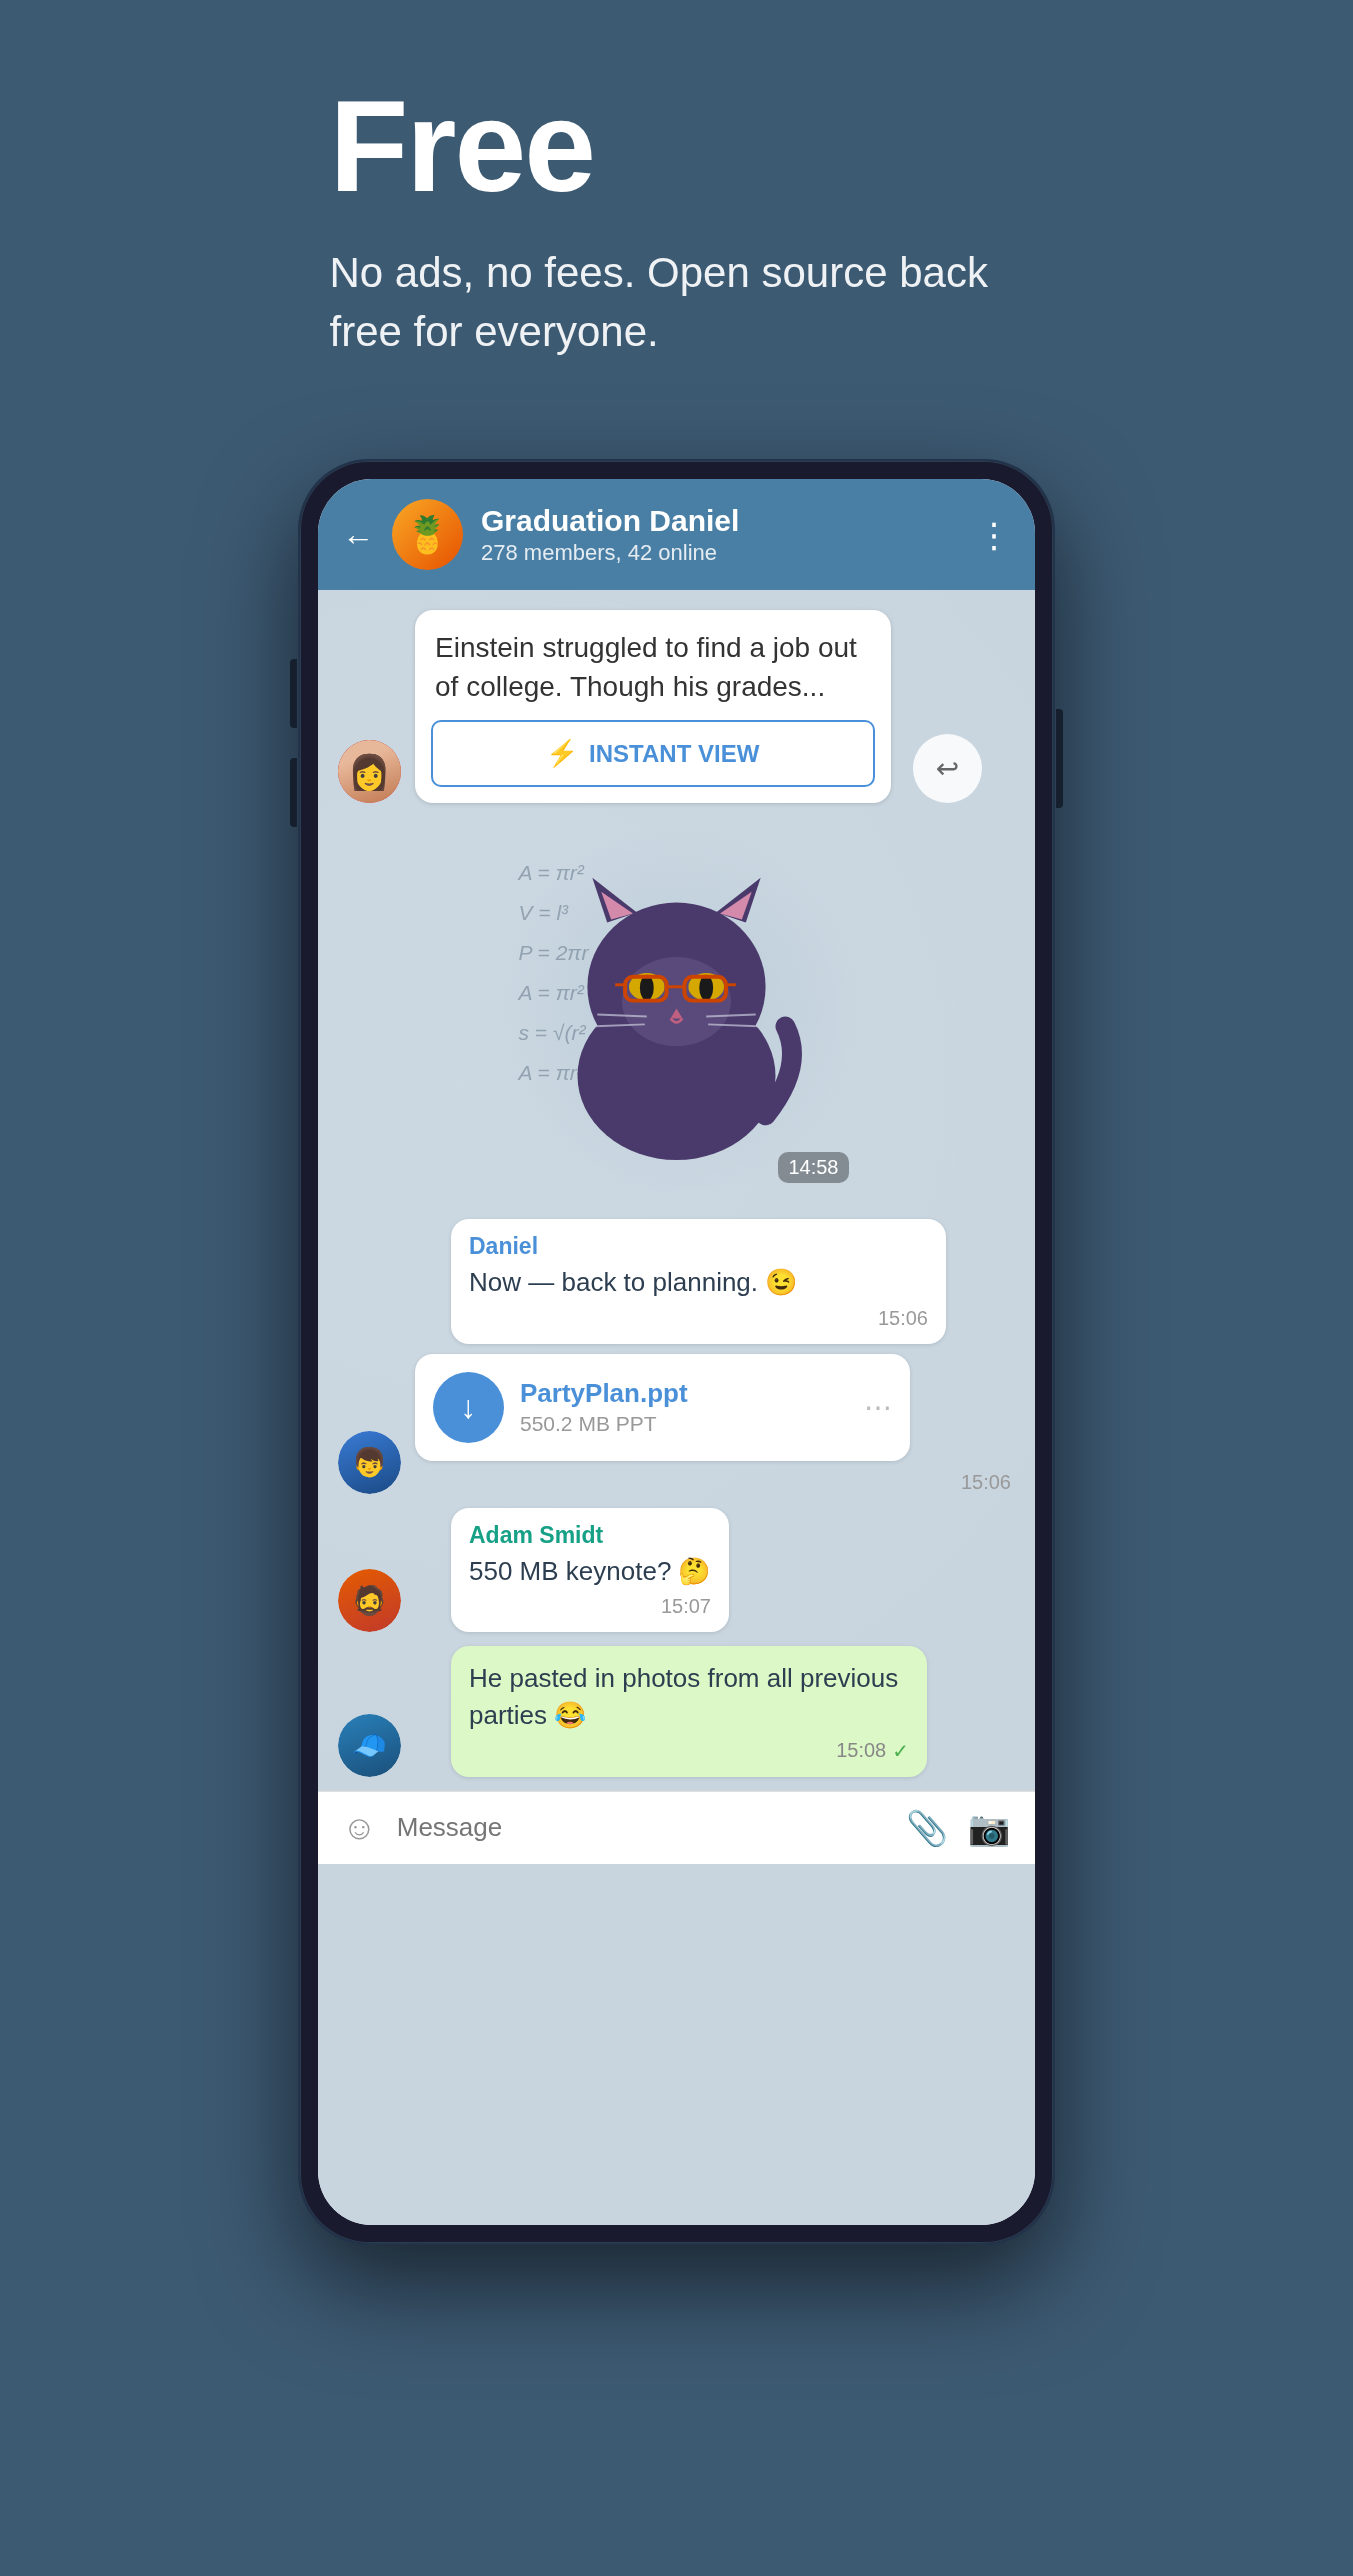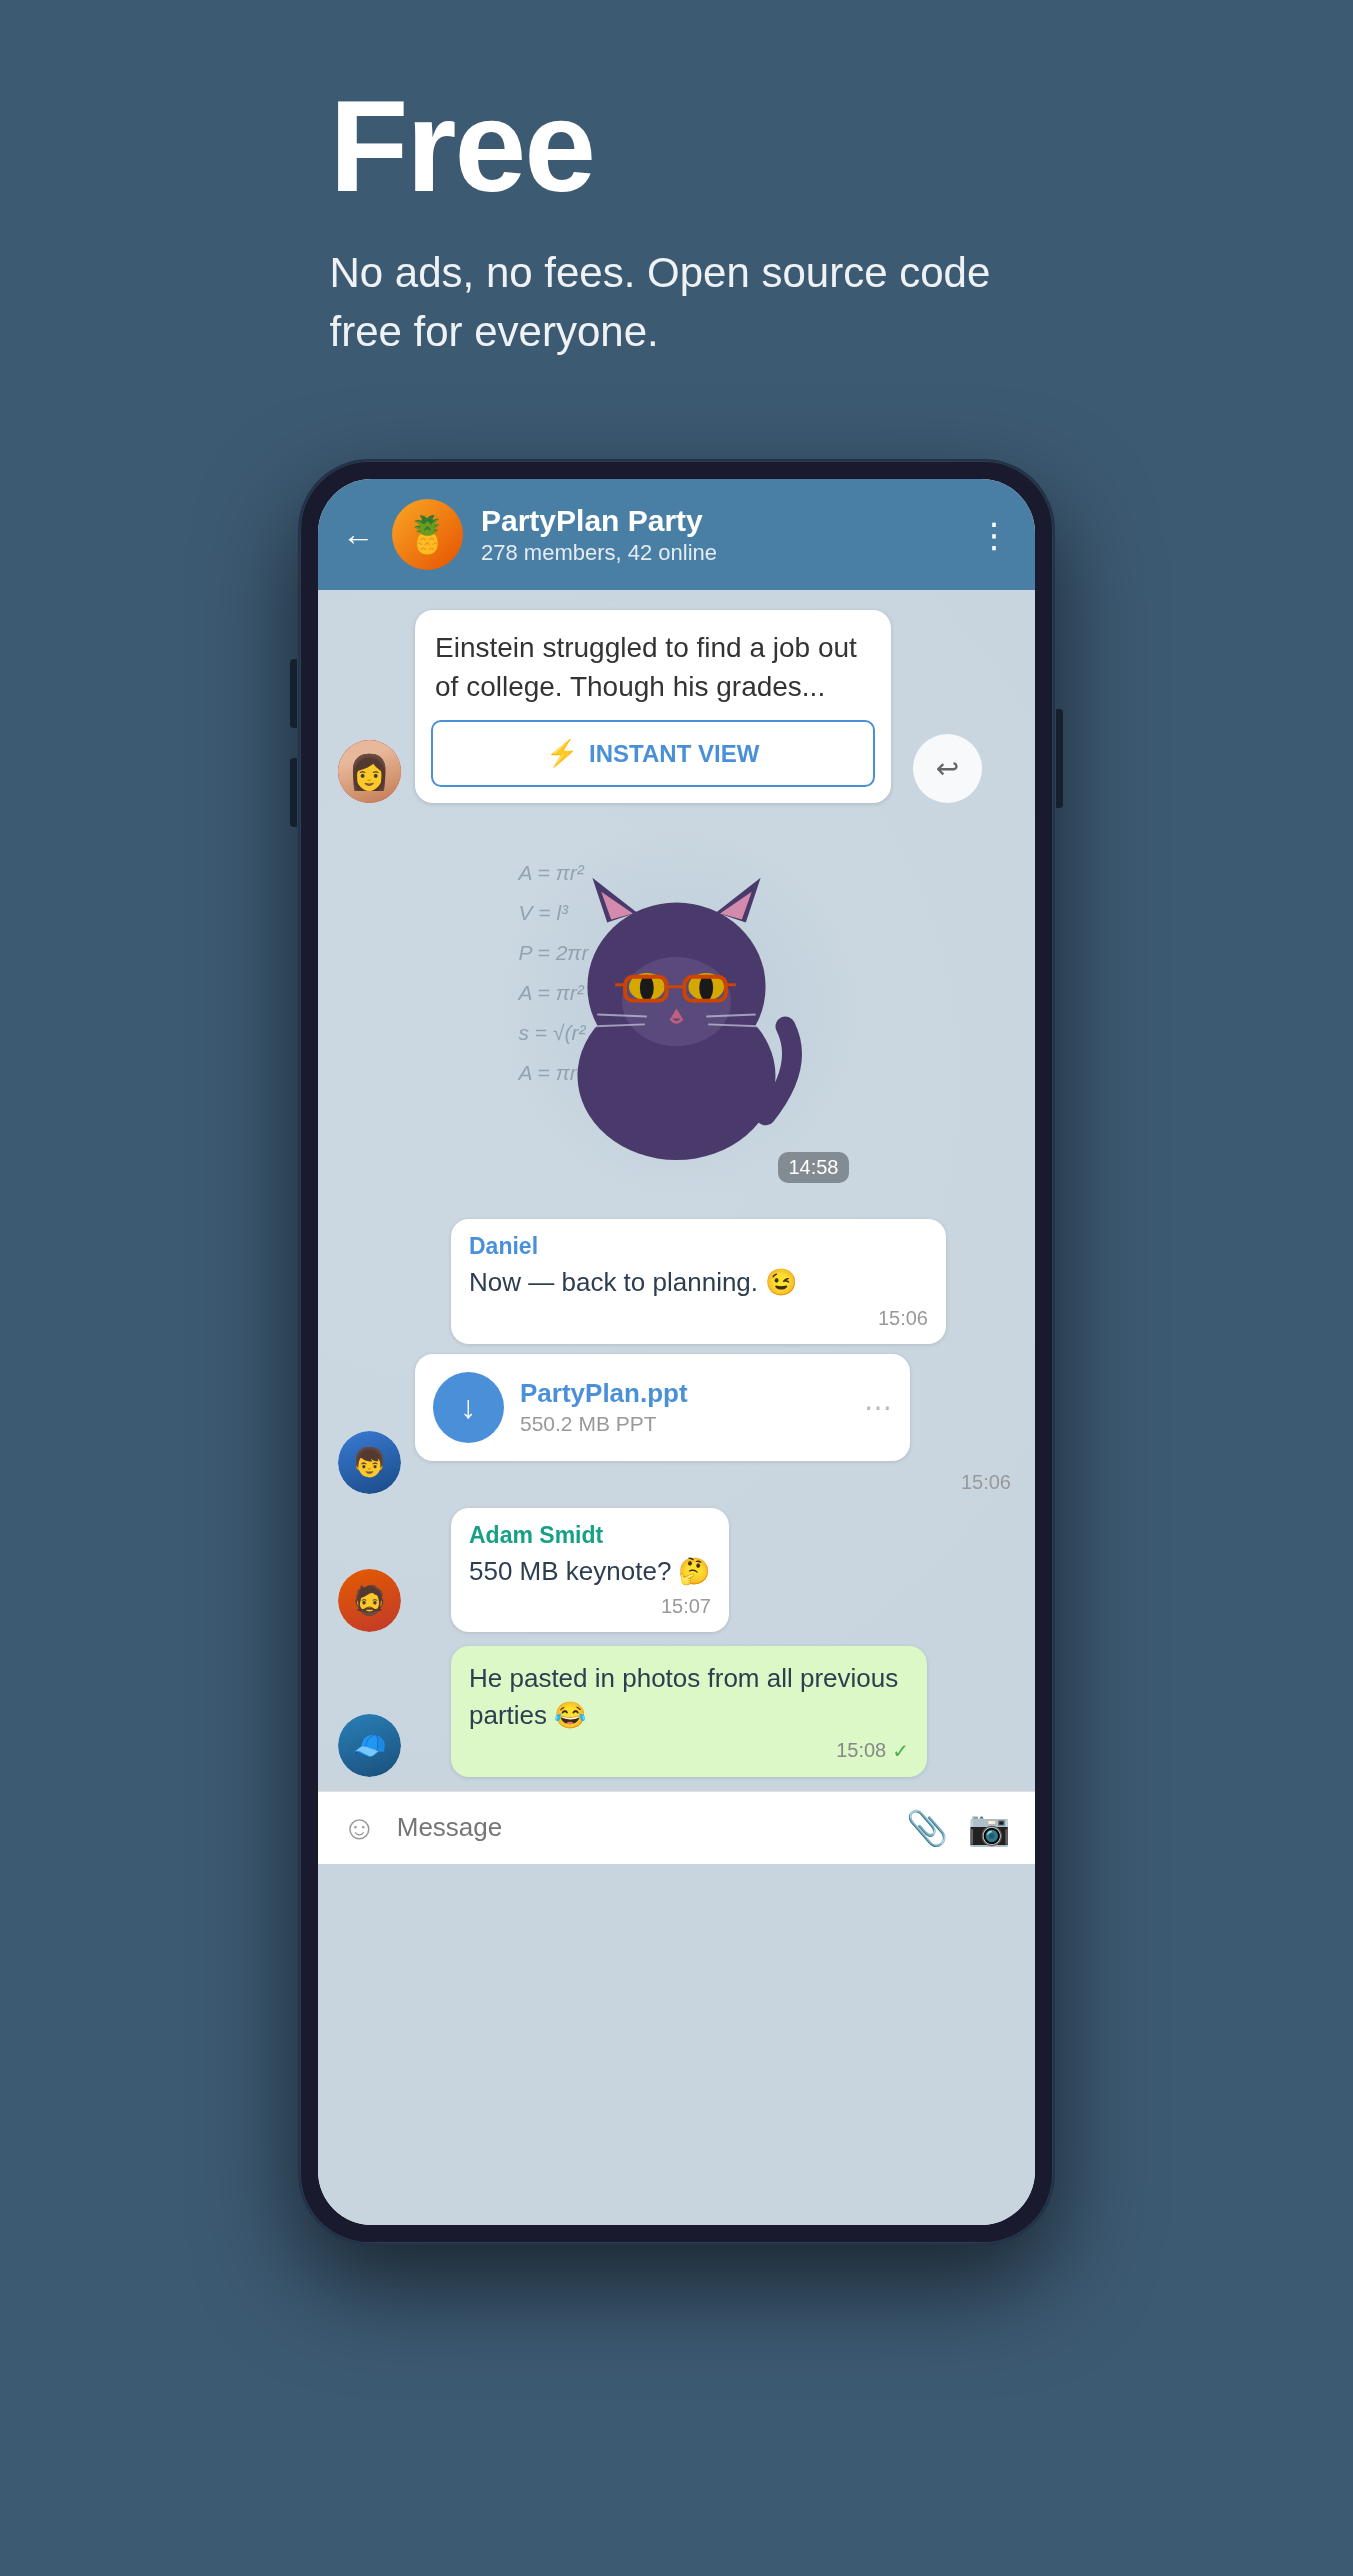--- a/index.html
+++ b/index.html
@@ -367,7 +367,7 @@
 
 <div class="hero">
   <div class="hero-title">Free</div>
-  <div class="hero-subtitle">No ads, no fees. Open source code free for everyone.</div>
+  <div class="hero-subtitle">No ads, no fees. Open source back free for everyone.</div>
 </div>
 
 <div class="phone-wrapper">

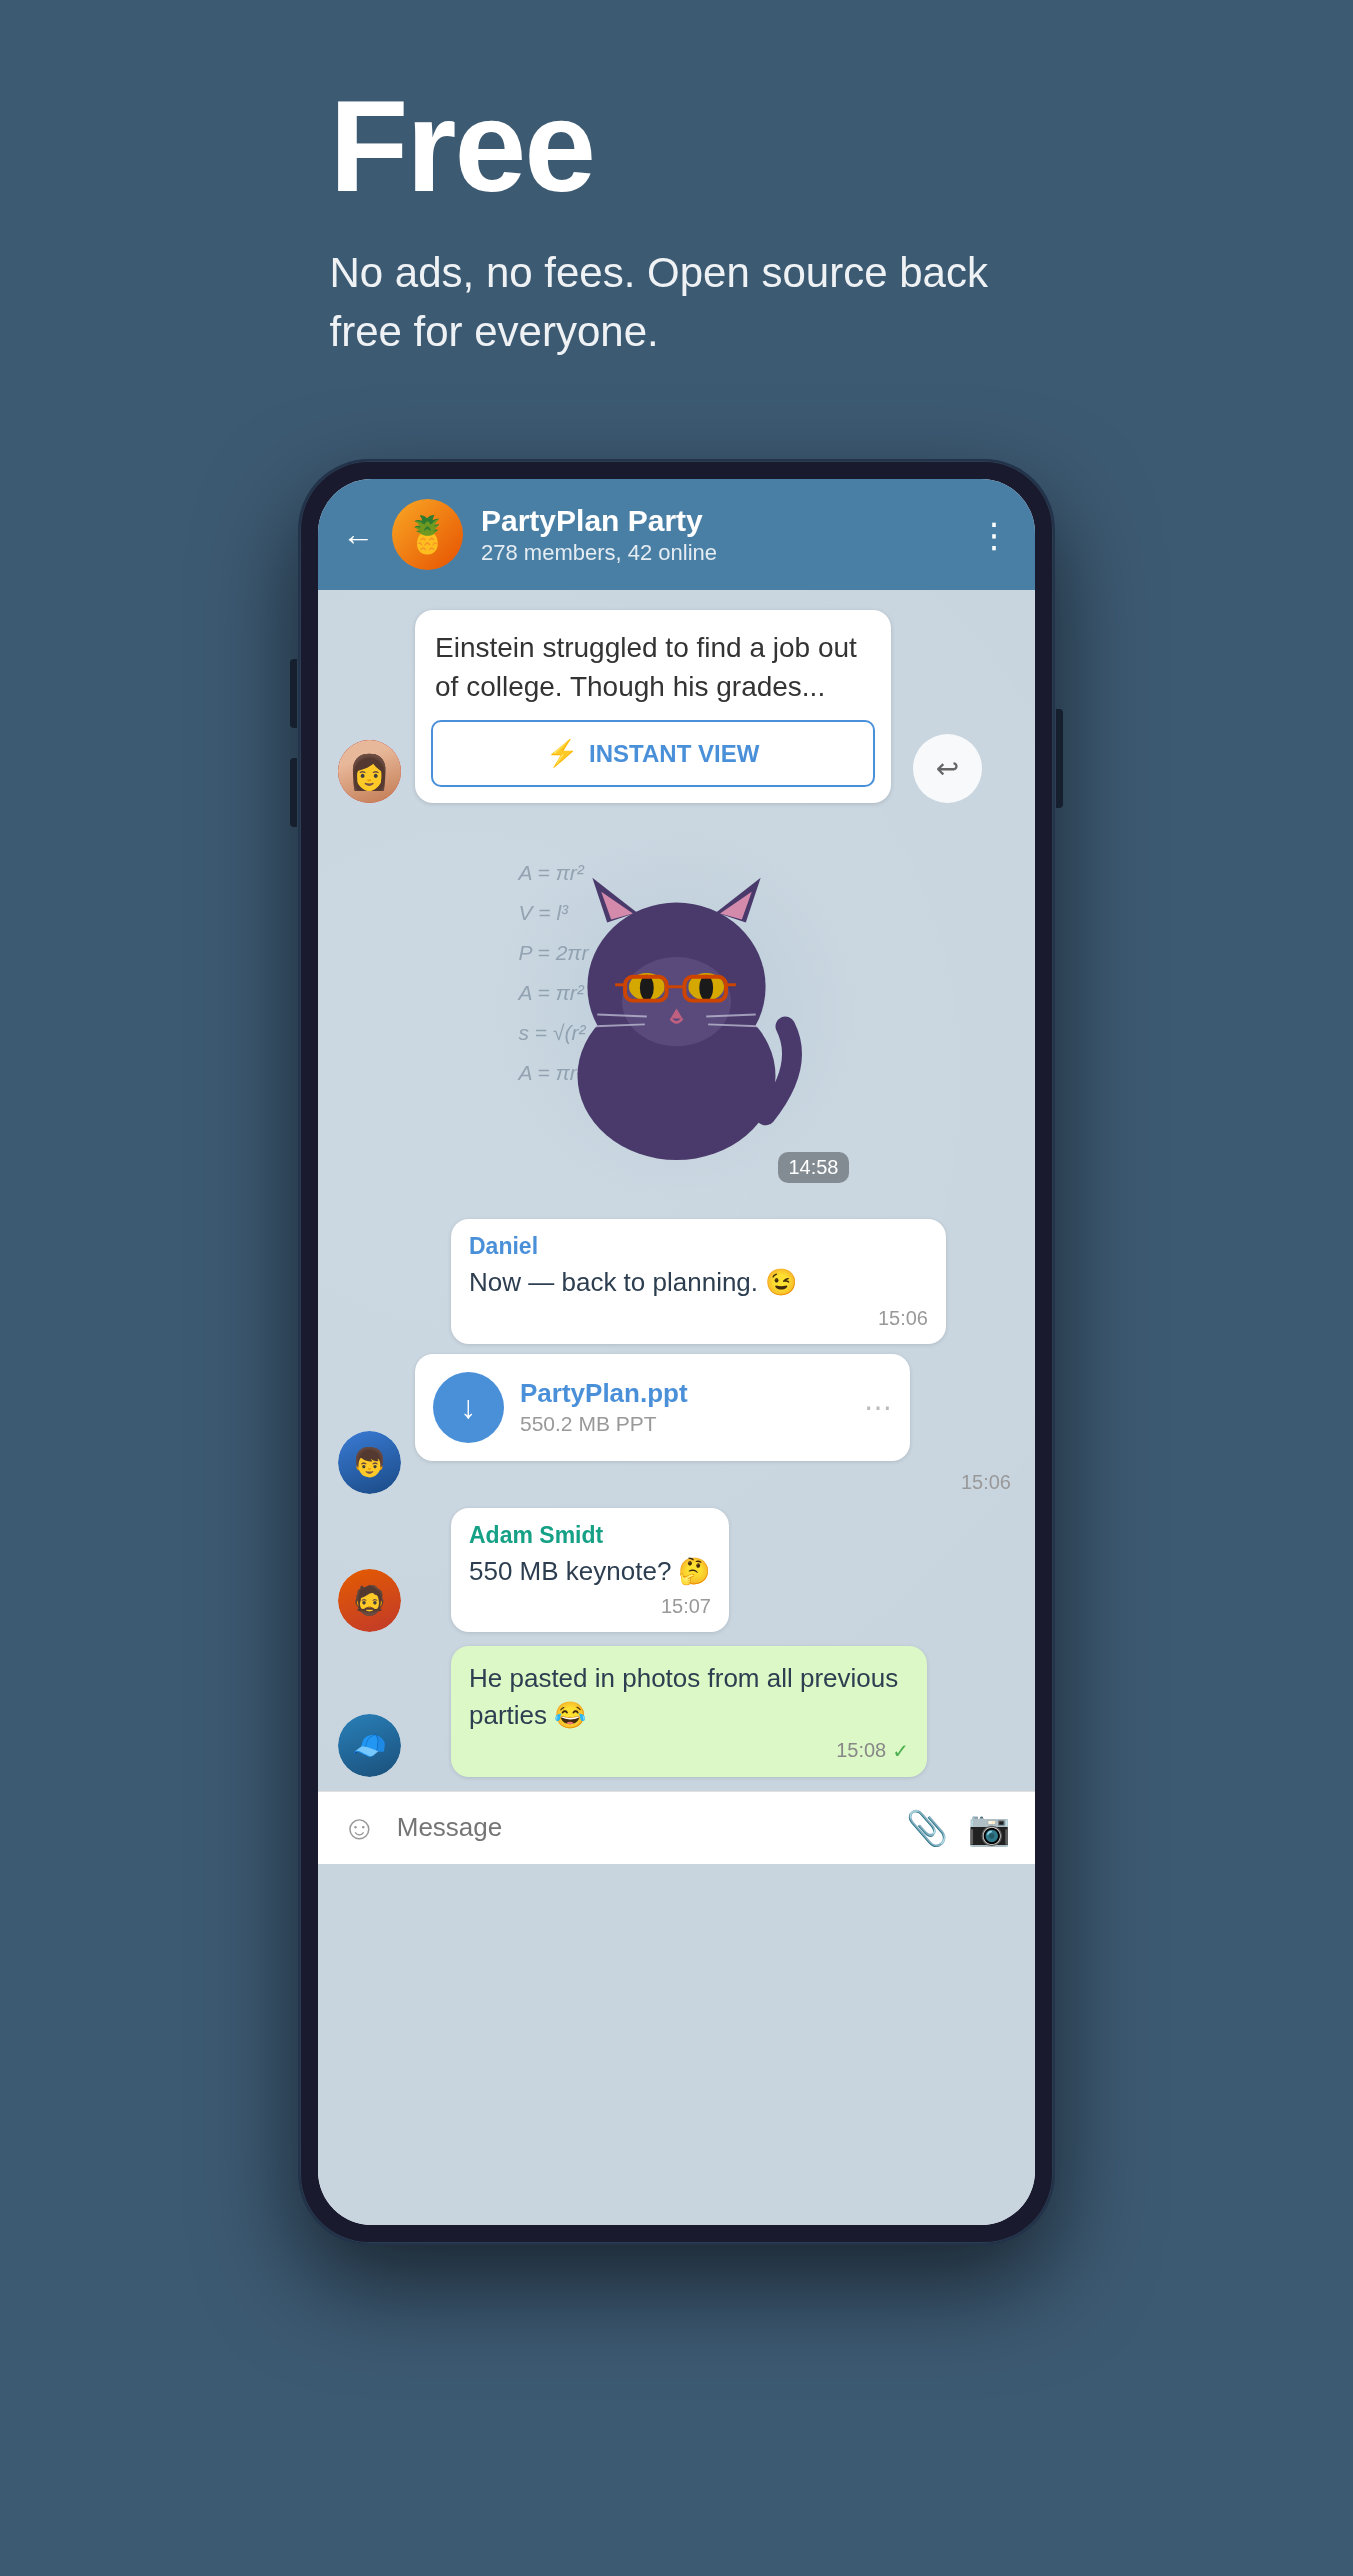--- a/index.html
+++ b/index.html
@@ -382,7 +382,7 @@
         <div class="back-btn">←</div>
         <div class="group-avatar">🍍</div>
         <div class="group-info">
-          <div class="group-name">PartyPlan Party</div>
+          <div class="group-name">Graduation Daniel</div>
           <div class="group-members">278 members, 42 online</div>
         </div>
         <div class="header-more">⋮</div>

